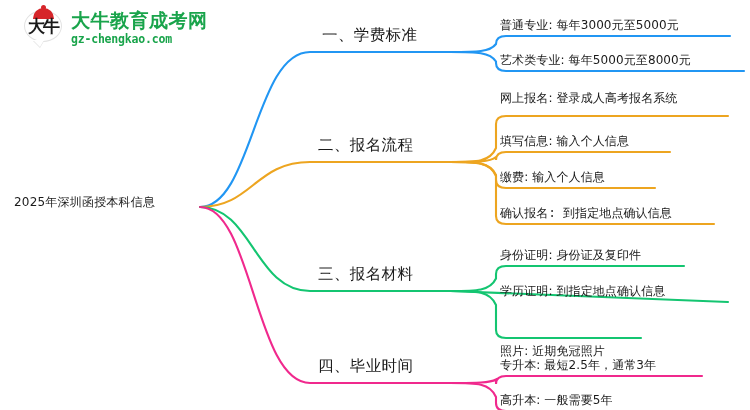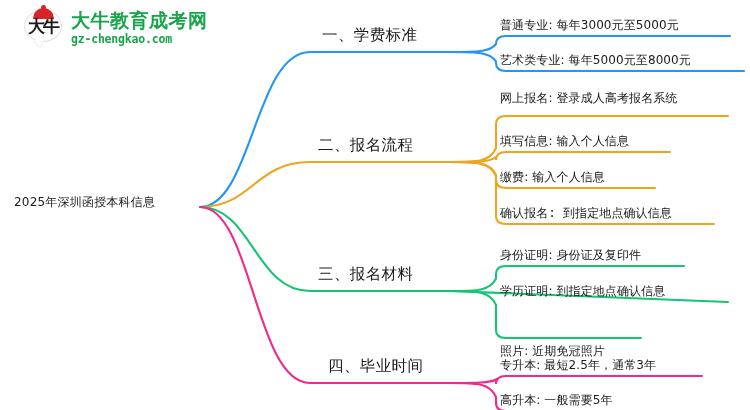--- a/index.html
+++ b/index.html
@@ -118,7 +118,7 @@
       <div class="node branch-node" style="left: 318px; top: 274px;">三、报名材料</div>
       <div class="node leaf-node" style="left: 500px; top: 365px;">专升本: 最短2.5年，通常3年</div>
       <div class="node leaf-node" style="left: 500px; top: 400px;">高升本: 一般需要5年</div>
-      <div class="node branch-node" style="left: 328px; top: 366px;">四、毕业时间</div>
+      <div class="node branch-node" style="left: 318px; top: 366px;">四、毕业时间</div>
     </div>
 </div>
 

